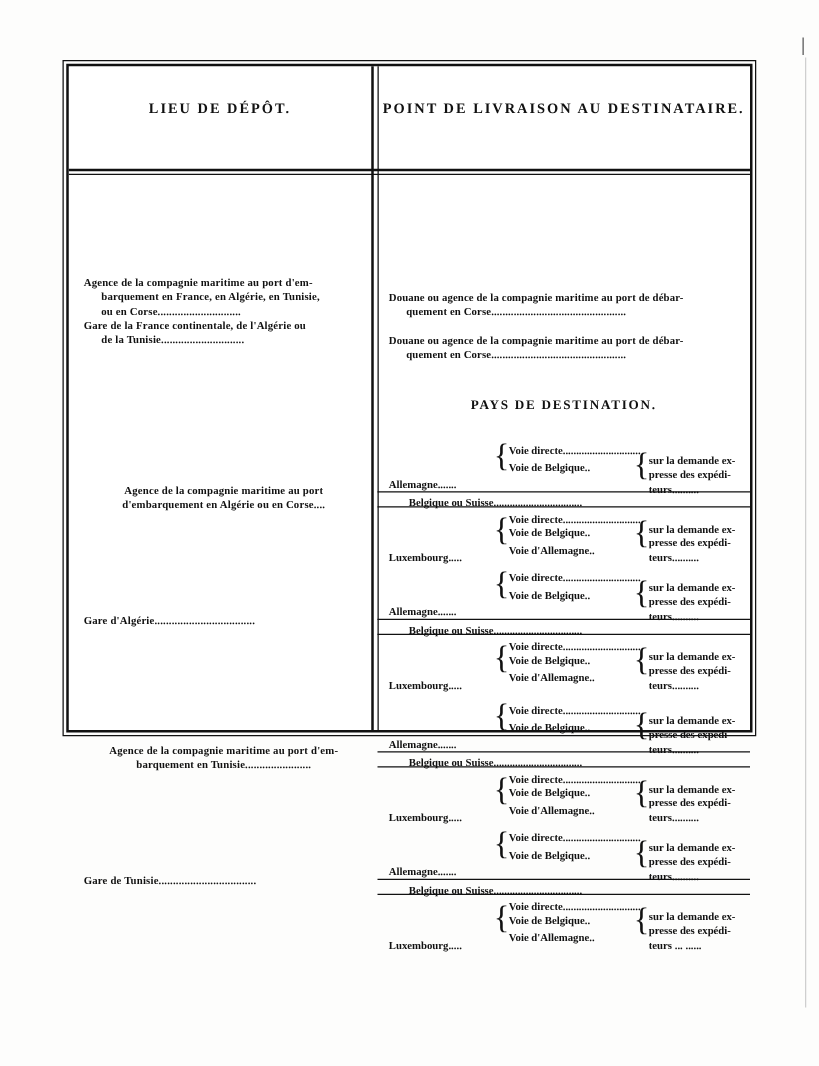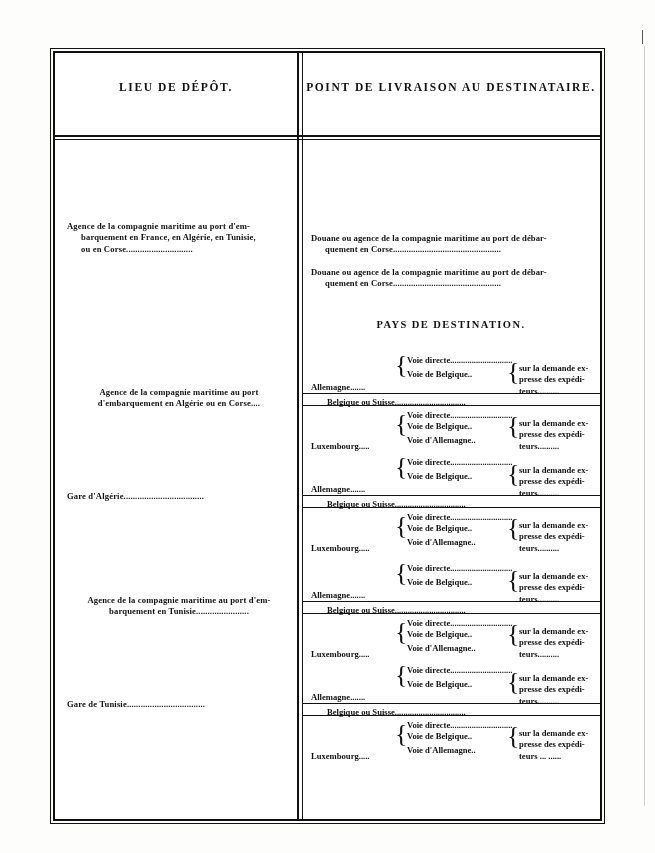--- a/index.html
+++ b/index.html
@@ -46,7 +46,7 @@
     left: 50px;
     top: 48px;
     width: 555px;
-    height: 776px;
+    height: 541px;
     border: 1px solid #111;
     box-sizing: border-box;
     padding: 2px;

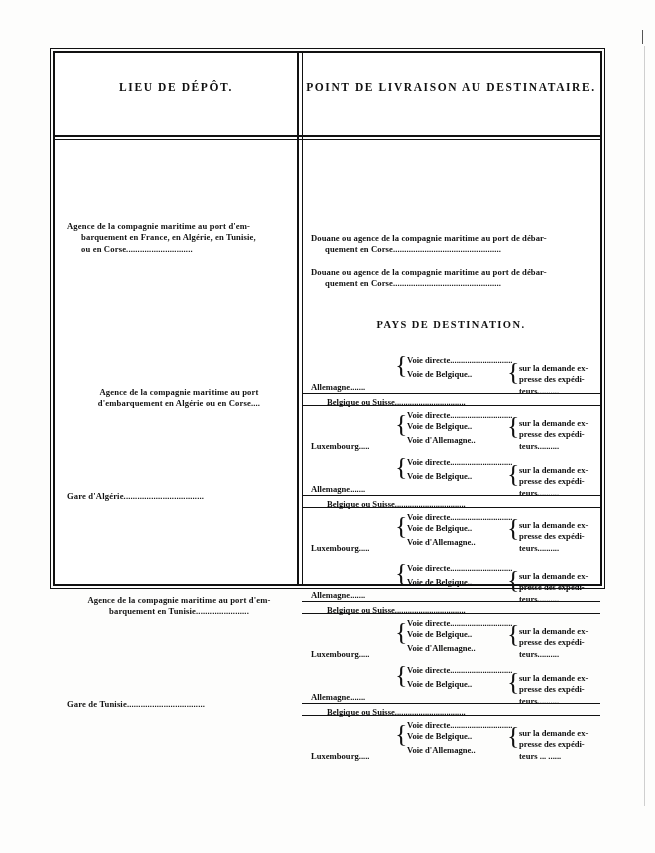--- a/index.html
+++ b/index.html
@@ -256,6 +256,12 @@
           </div>
         </div>
 
+        <div class="left-cell indentline" style="top:112px;">
+          <div class="lbl hang">
+            <span>Gare de la France continentale, de l'Algérie ou</span>
+            <span class="cont">de la Tunisie.............................</span>
+          </div>
+        </div>
         <div class="right-cell" style="top:112px;">
           <div class="txt hang">
             <span>Douane ou agence de la compagnie maritime au port de débar-</span>

